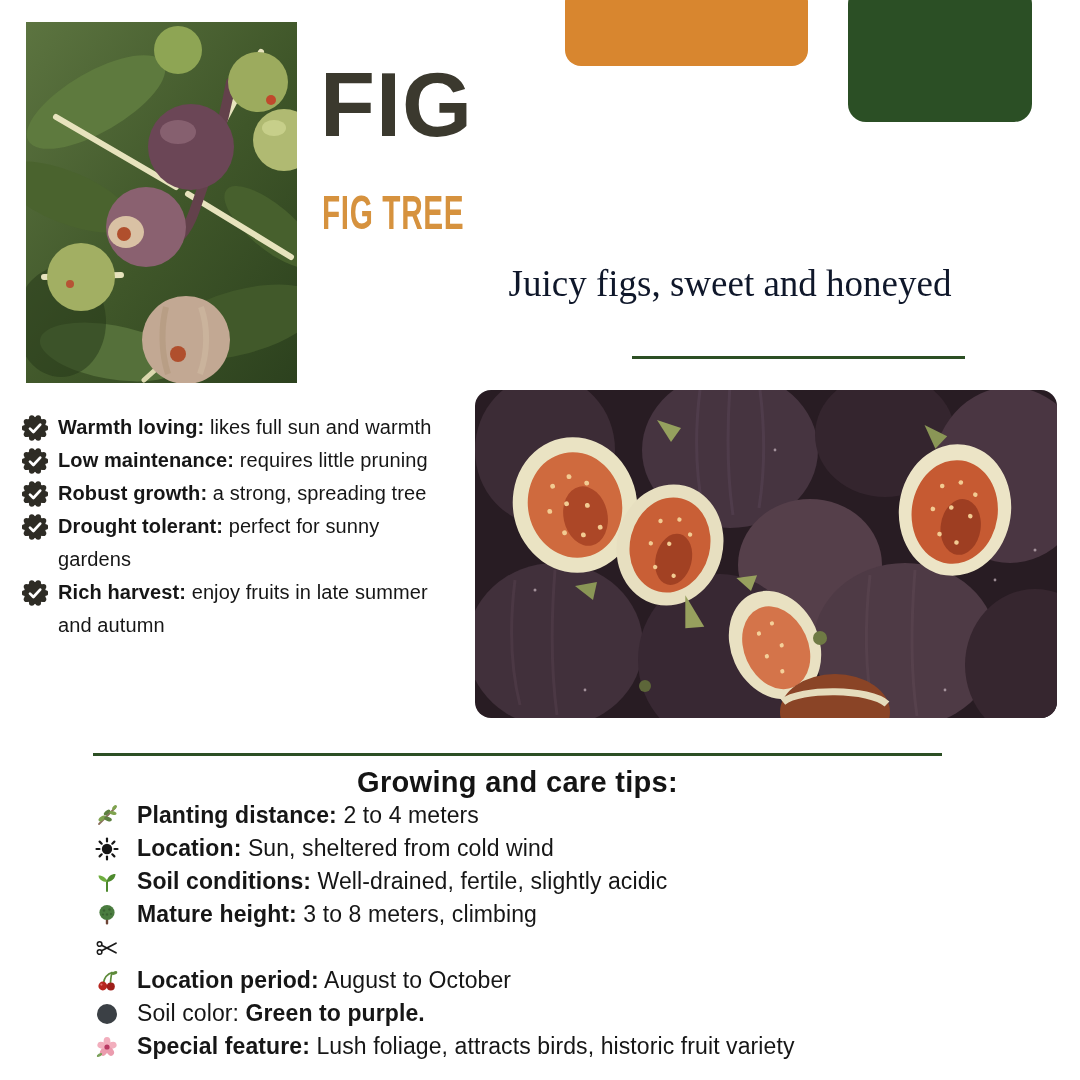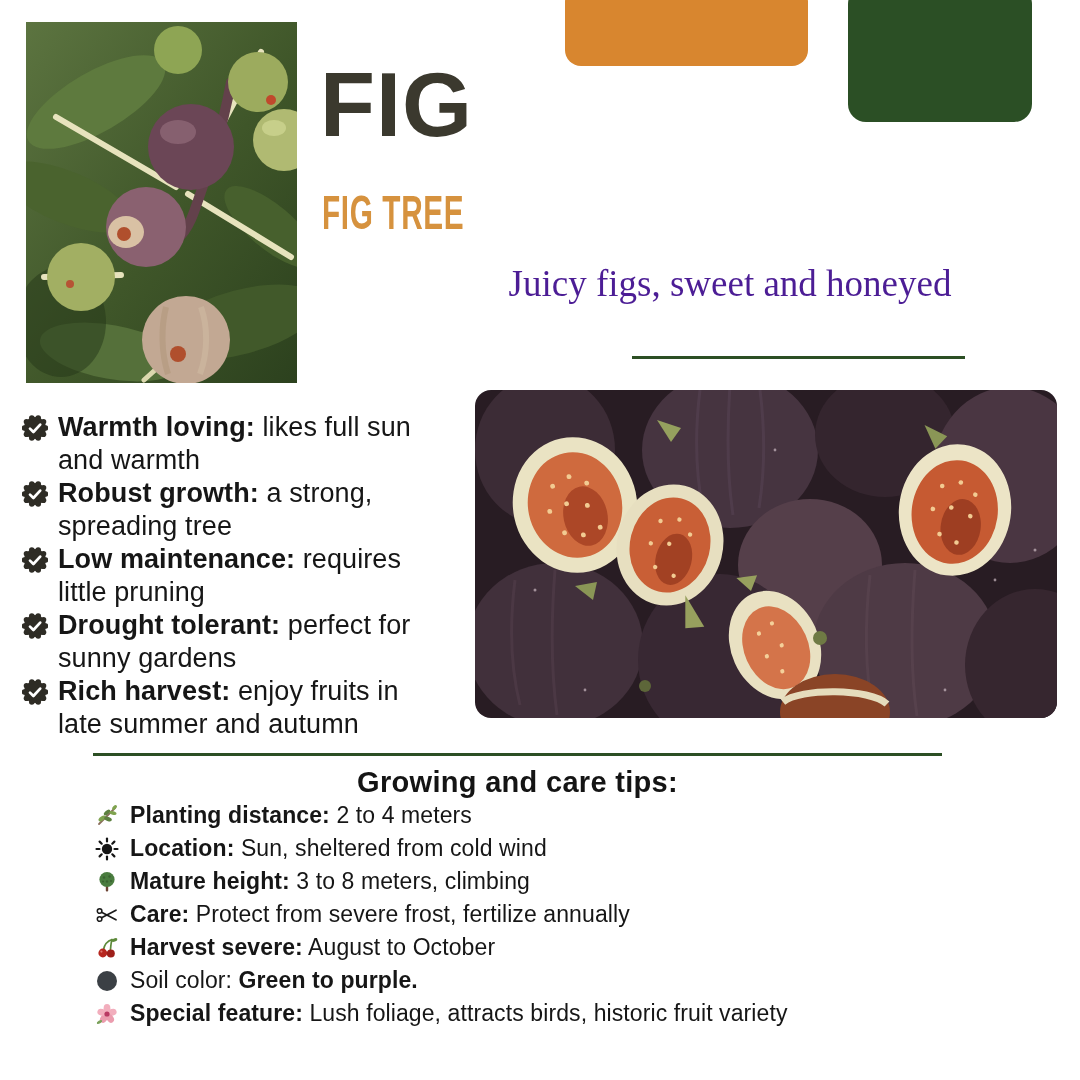--- a/index.html
+++ b/index.html
@@ -22,7 +22,7 @@
     color:var(--subtitle_orange,#D6923E);transform:scaleX(.62);transform-origin:left top;
     letter-spacing:1px;white-space:nowrap;}
   .tagline{position:absolute;left:500px;top:262px;width:460px;text-align:center;
-    font-family:"Liberation Serif",serif;font-size:37px;line-height:1.2;color:#4c1d95;}
+    font-family:"Liberation Serif",serif;font-size:37px;line-height:1.2;color:#0f172a;}
   .tagline-rule{position:absolute;left:632px;top:356px;width:333px;height:3px;
     background:var(--rule_green,#2C4F24);}
   

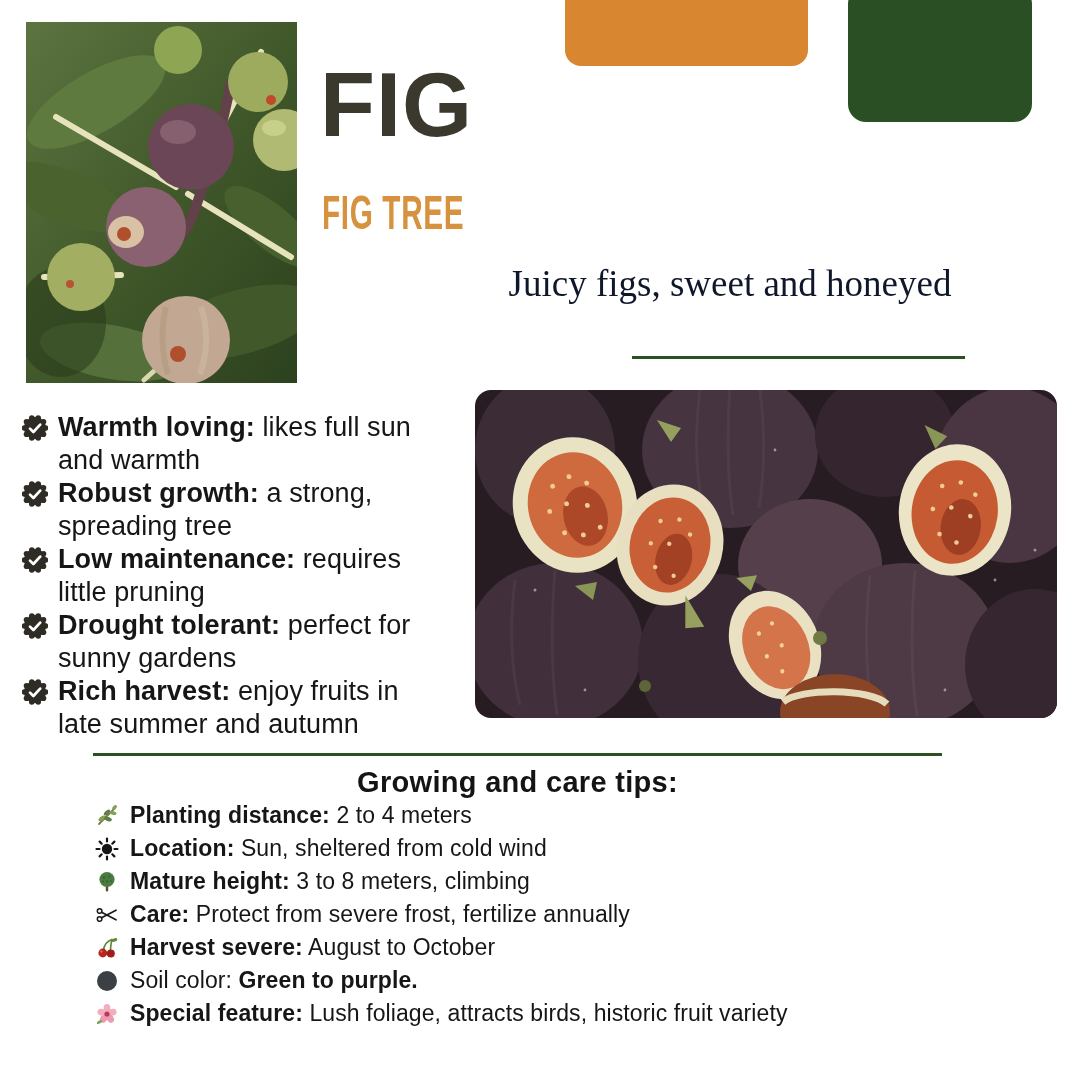--- a/index.html
+++ b/index.html
@@ -31,7 +31,7 @@
   .photo-main svg{display:block;width:100%;height:100%;}
   
   .features{position:absolute;left:22px;top:411px;width:430px;margin:0;padding:0;list-style:none;}
-  .feature{display:flex;gap:10px;font-size:27px;line-height:33px;letter-spacing:.1px;margin:0;}
+  .feature{display:flex;gap:10px;font-size:20px;line-height:33px;letter-spacing:.1px;margin:0;}
   .feature .icon-slot{flex:0 0 26px;width:26px;height:26px;margin-top:4px;display:inline-flex;}
   .feature .icon-slot svg{width:100%;height:100%;}
   .feature-text{width:388px;}

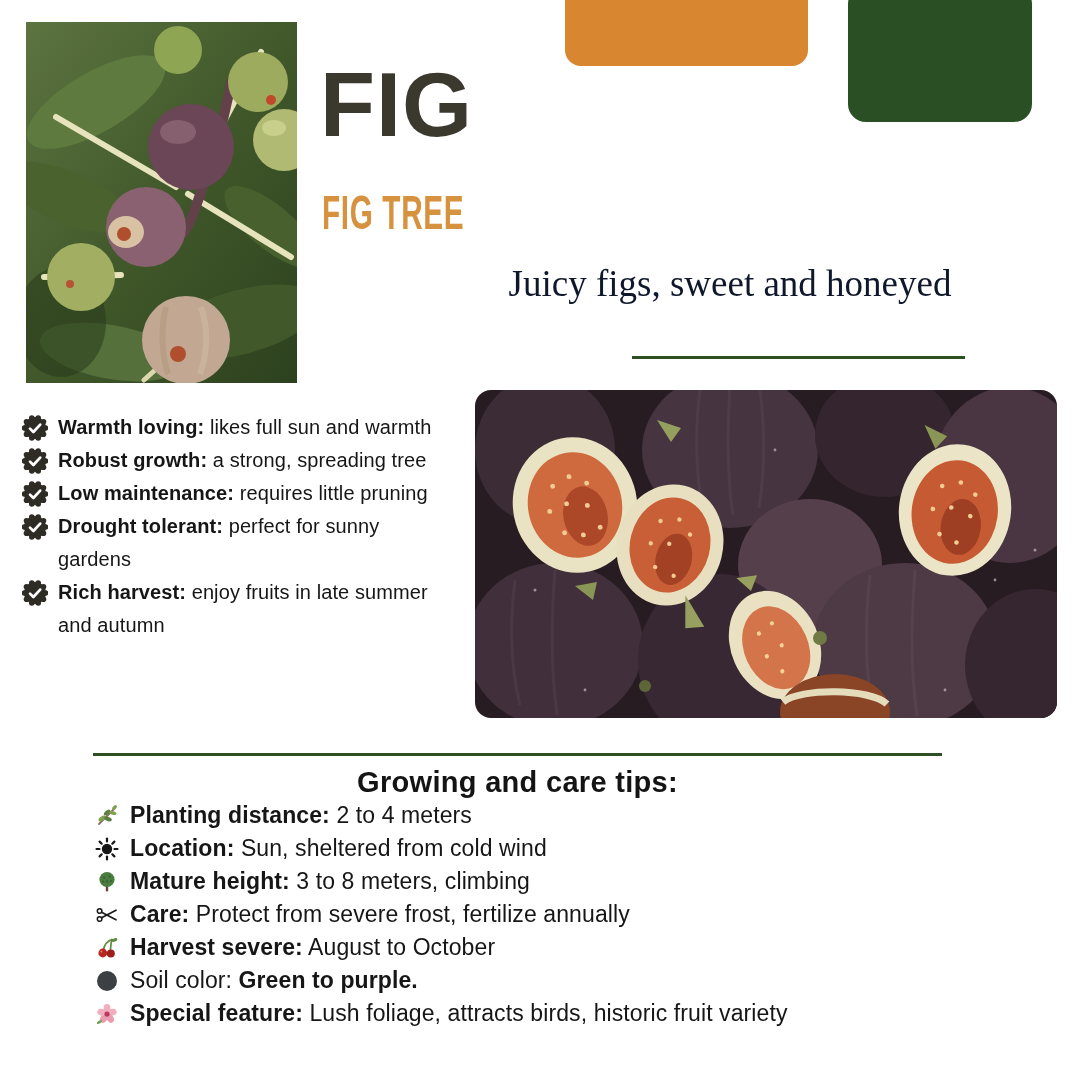--- a/index.html
+++ b/index.html
@@ -239,7 +239,7 @@
     <path d="M8 13.6 L11.4 17 L18.2 9.6" fill="none" stroke="#ffffff" stroke-width="2.7" stroke-linecap="round" stroke-linejoin="round"></path>
   </svg>
         </span>
-    <span class="feature-text"><b class="lbl">Robust growth:</b><span class="dsc"> a strong, spreading tree</span></span>
+    <span class="feature-text"><b class="lbl">Low maintenance:</b><span class="dsc"> requires little pruning</span></span>
   </li>
 
   <li class="feature">
@@ -261,7 +261,7 @@
     <path d="M8 13.6 L11.4 17 L18.2 9.6" fill="none" stroke="#ffffff" stroke-width="2.7" stroke-linecap="round" stroke-linejoin="round"></path>
   </svg>
         </span>
-    <span class="feature-text"><b class="lbl">Low maintenance:</b><span class="dsc"> requires little pruning</span></span>
+    <span class="feature-text"><b class="lbl">Robust growth:</b><span class="dsc"> a strong, spreading tree</span></span>
   </li>
 
   <li class="feature">

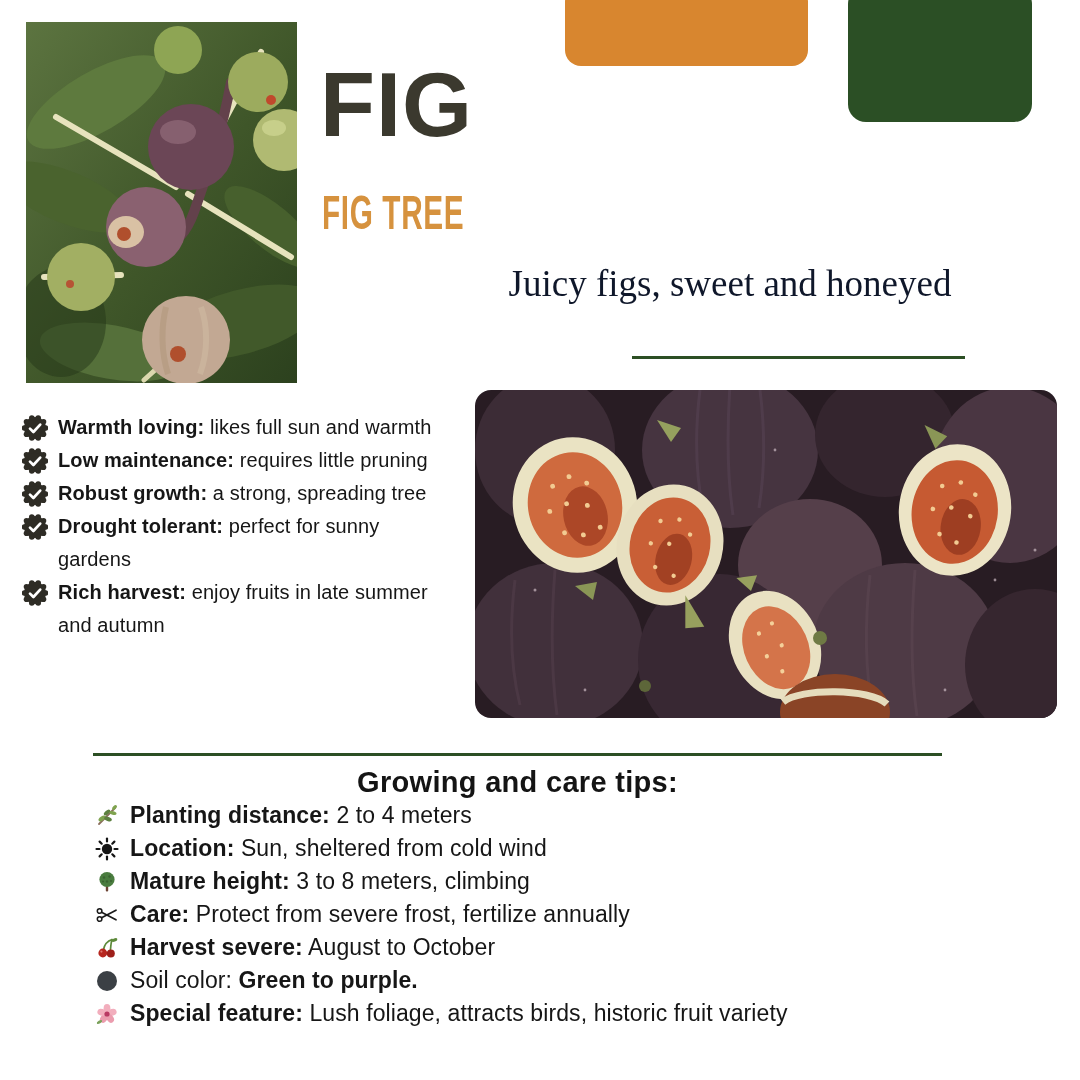--- a/index.html
+++ b/index.html
@@ -42,7 +42,7 @@
   .tips-heading{position:absolute;left:93px;top:766px;width:849px;margin:0;text-align:center;
     font-size:29px;letter-spacing:.3px;color:#141414;}
   .tips{position:absolute;left:95px;top:799px;margin:0;padding:0;list-style:none;}
-  .tip{display:flex;align-items:center;gap:11px;height:33px;font-size:23px;letter-spacing:.1px;}
+  .tip{display:flex;align-items:center;gap:18px;height:33px;font-size:23px;letter-spacing:.1px;}
   .tip .icon-slot{flex:0 0 24px;width:24px;height:24px;display:inline-flex;}
   .tip .icon-slot svg{width:100%;height:100%;}
   .tip .lbl{font-weight:700;}

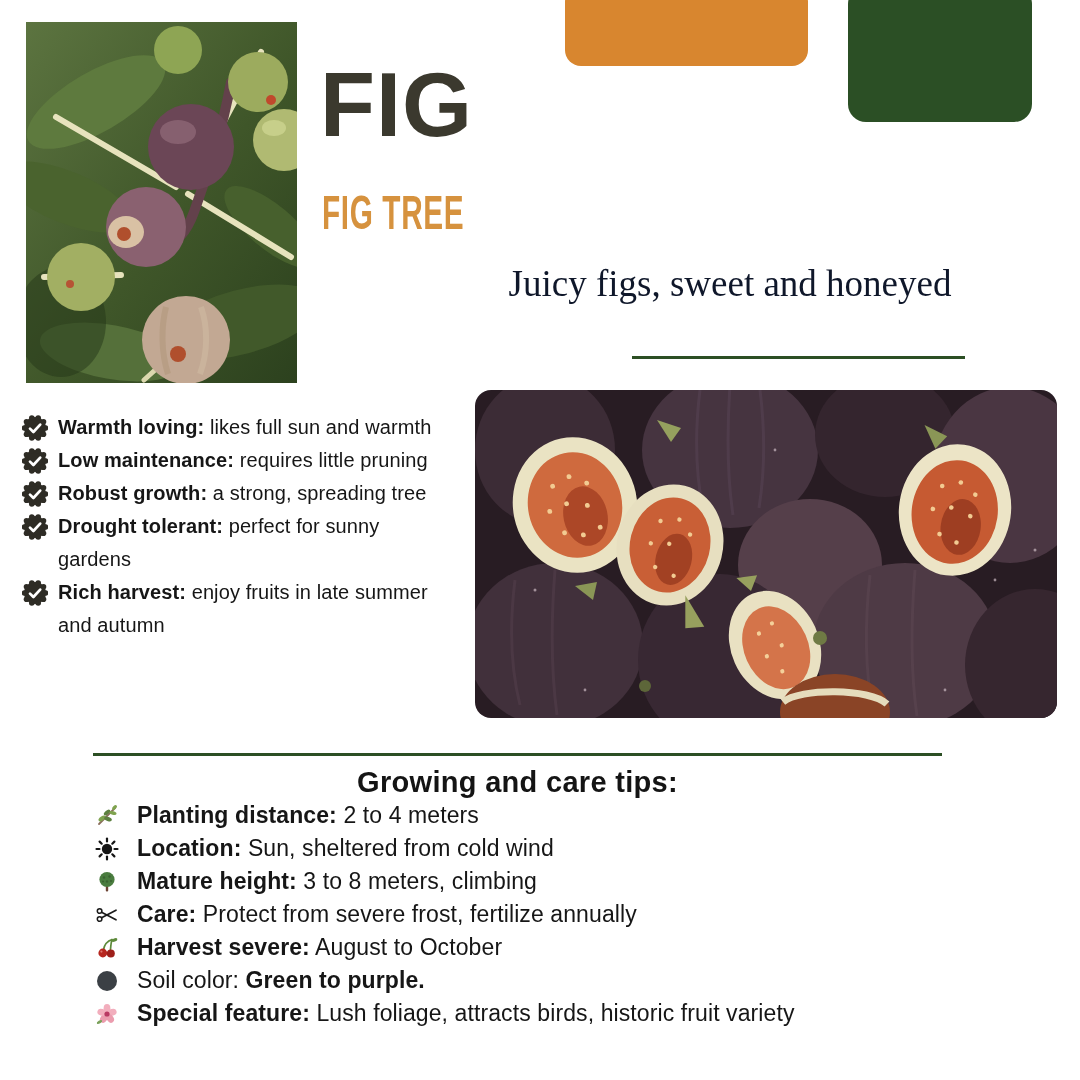--- a/index.html
+++ b/index.html
@@ -345,6 +345,16 @@
     <span class="tip-text"><b class="lbl">Location:</b><span class="dsc"> Sun, sheltered from cold wind</span></span>
   </li>
 
+  <li class="tip">
+    <span class="icon-slot">
+          <svg viewBox="0 0 24 24">
+    <path d="M12 21 C12 16 12 13 12 10.5" stroke="#4e8a2e" stroke-width="2" fill="none" stroke-linecap="round"></path>
+    <path d="M12 12 C7 12 3.5 9 3.5 5.5 C8 5.5 11.2 8 12 11.5 Z" fill="#6fae3f"></path>
+    <path d="M12 10.5 C13 6.5 16 4 20.5 4 C20.5 8.5 16.5 11.5 12 12 Z" fill="#4e8a2e"></path>
+  </svg>
+        </span>
+    <span class="tip-text"><b class="lbl">Soil conditions:</b><span class="dsc"> Well-drained, fertile, slightly acidic</span></span>
+  </li>
 
   <li class="tip">
     <span class="icon-slot">

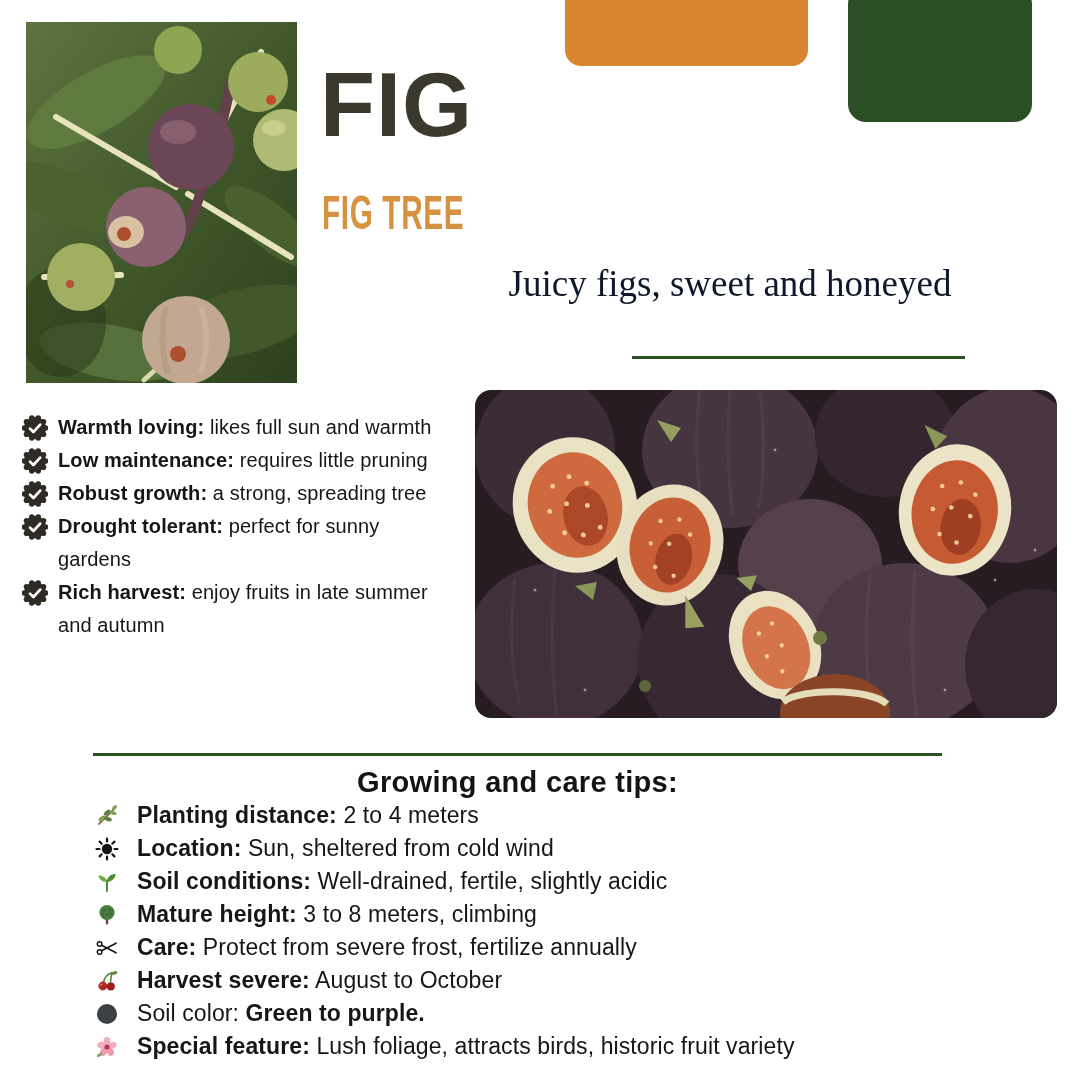--- a/index.html
+++ b/index.html
@@ -380,7 +380,6 @@
     <path d="M6.6 14.8 L21 7.2" stroke="#1a1a1a" stroke-width="1.7" stroke-linecap="round"></path>
   </svg>
         </span>
-    <span class="tip-text"><b class="lbl">Care:</b><span class="dsc"> Protect from severe frost, fertilize annually</span></span>
   </li>
 
   <li class="tip">

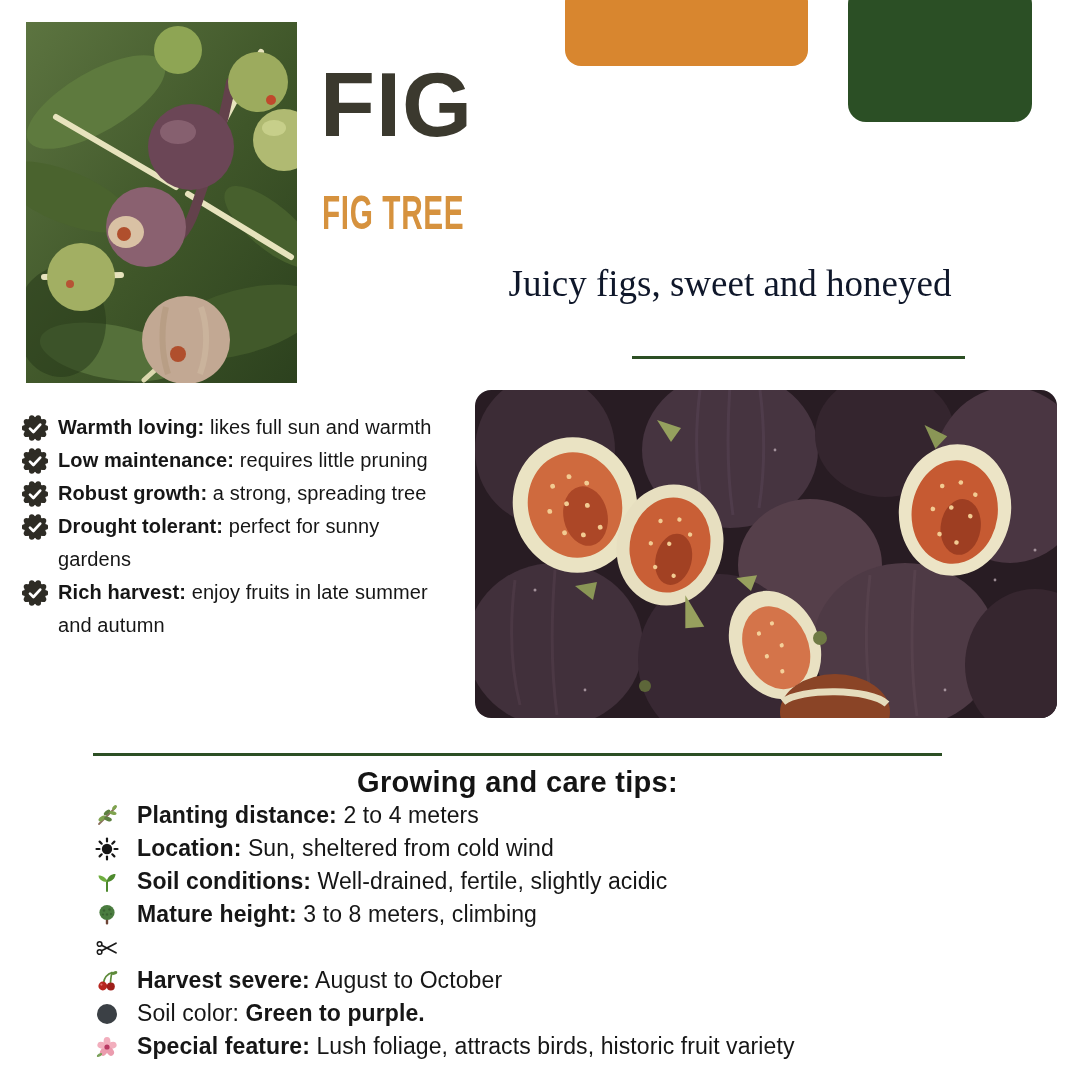--- a/index.html
+++ b/index.html
@@ -393,7 +393,7 @@
     <circle cx="6.4" cy="15.6" r="1.1" fill="#e8837c" opacity="0.85"></circle>
   </svg>
         </span>
-    <span class="tip-text"><b class="lbl">Harvest severe:</b><span class="dsc"> August to October</span></span>
+    <span class="tip-text"><b class="lbl">Location period:</b><span class="dsc"> August to October</span></span>
   </li>
 
   <li class="tip swap">

